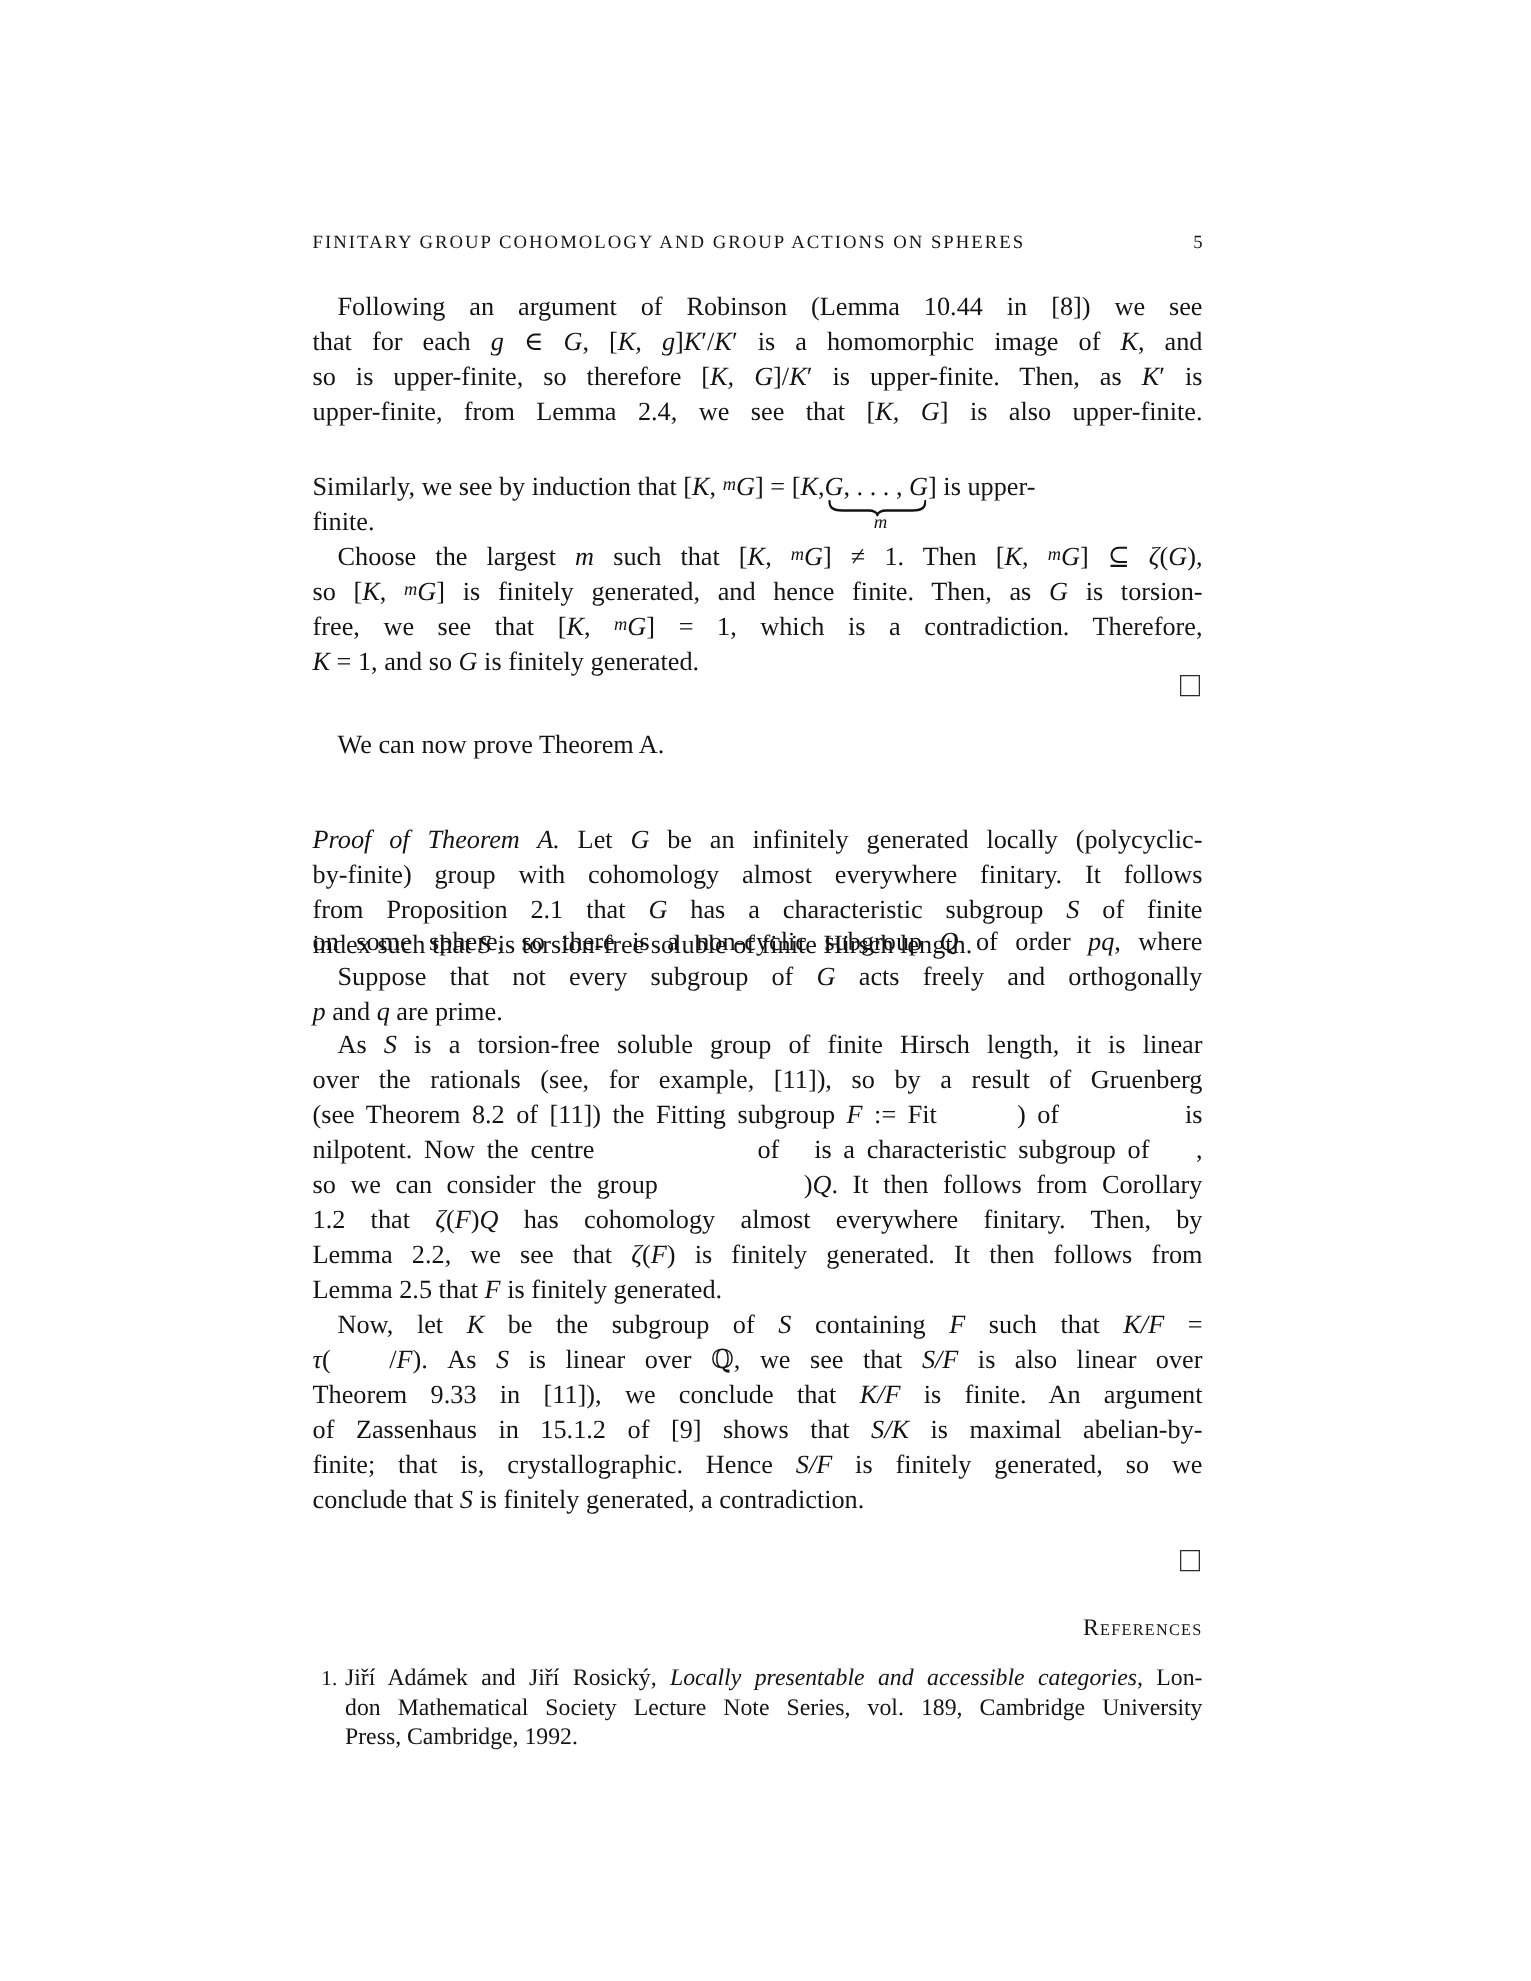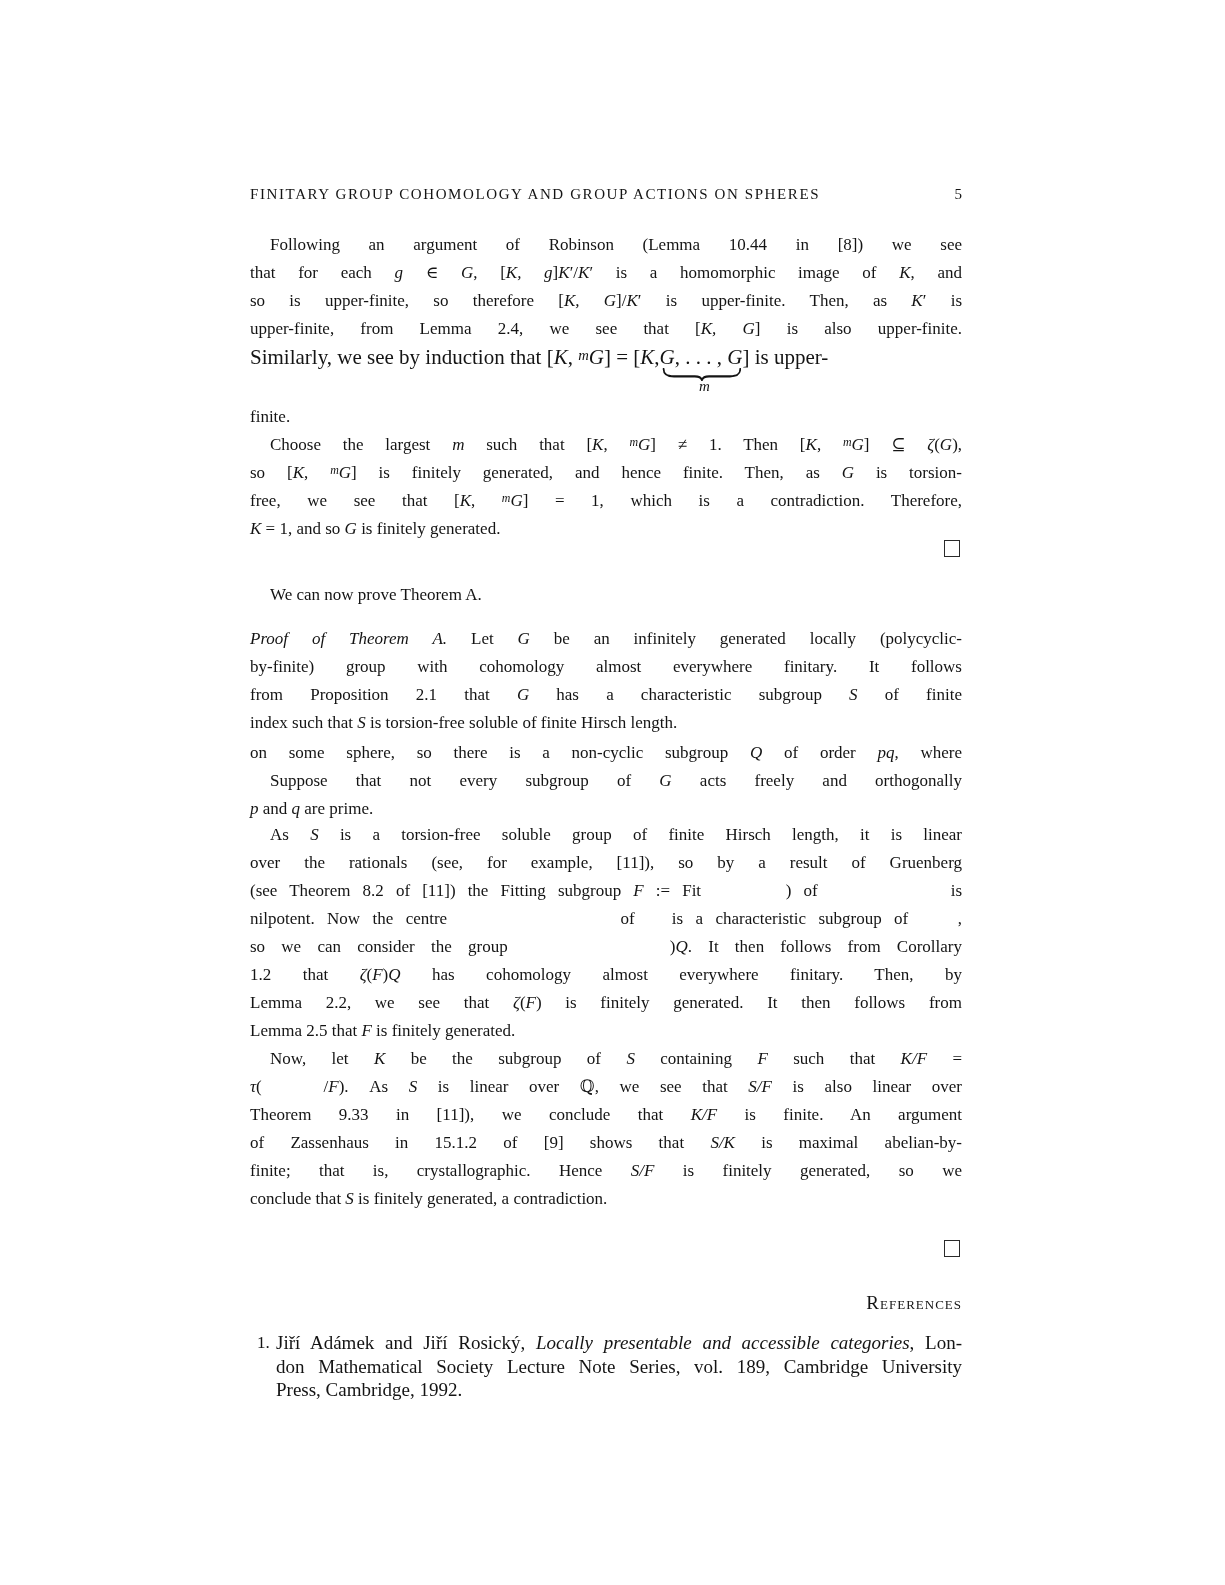--- a/index.html
+++ b/index.html
@@ -19,7 +19,7 @@
 
   
   .tl {
-    height:28px; line-height:28px; font-size:17px;
+    height:28px; line-height:28px; font-size:21px;
     text-align:justify; text-align-last:justify;
     white-space:normal;
   }

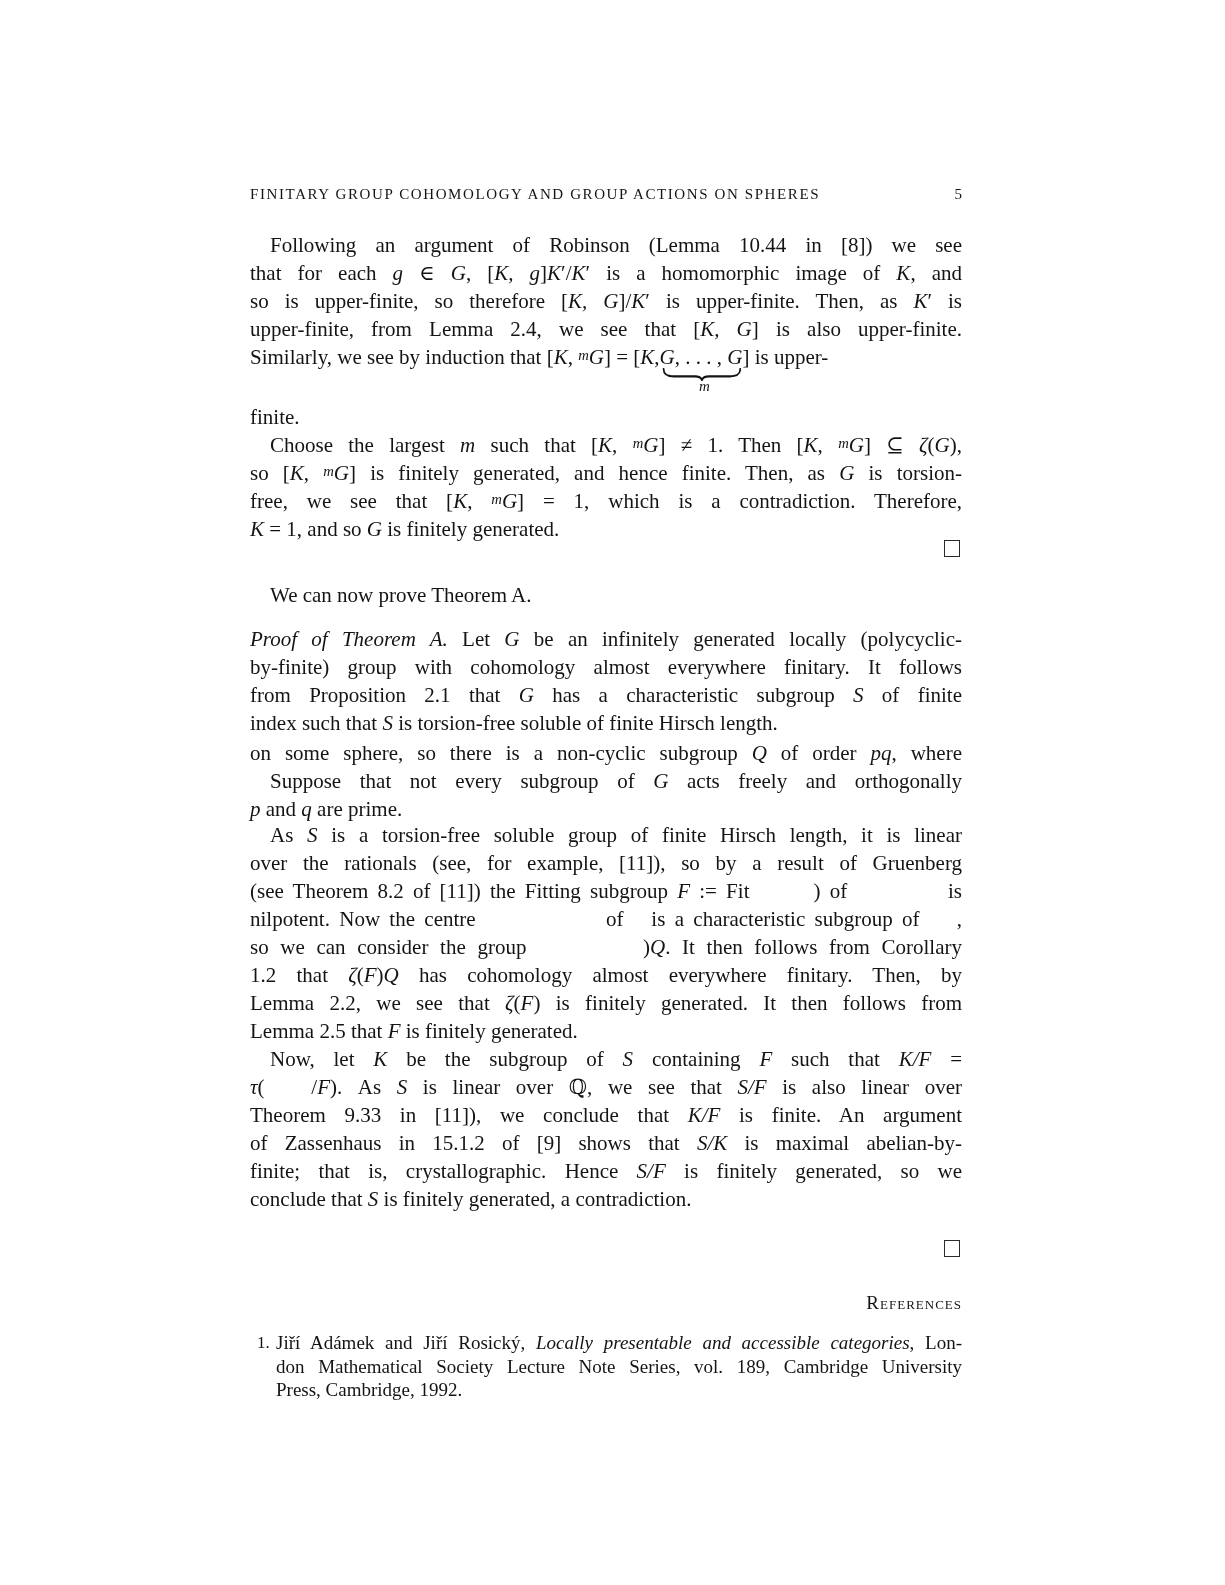--- a/index.html
+++ b/index.html
@@ -29,7 +29,7 @@
   sup { font-size:70%; vertical-align:4px; line-height:0; }
 
   
-  .brace-line { height:28px; line-height:28px; font-size:21px; overflow:visible; }
+  .brace-line { height:28px; line-height:28px; font-size:21px; overflow:visible;margin-top:32px; }
   .ubgroup { position:relative; display:inline-block; }
   .ubsvg { position:absolute; left:2px; right:8px; top:25px; width:calc(100% - 10px); height:13px; }
   .ublabel { position:absolute; top:36px; left:0; width:100%; text-align:center;

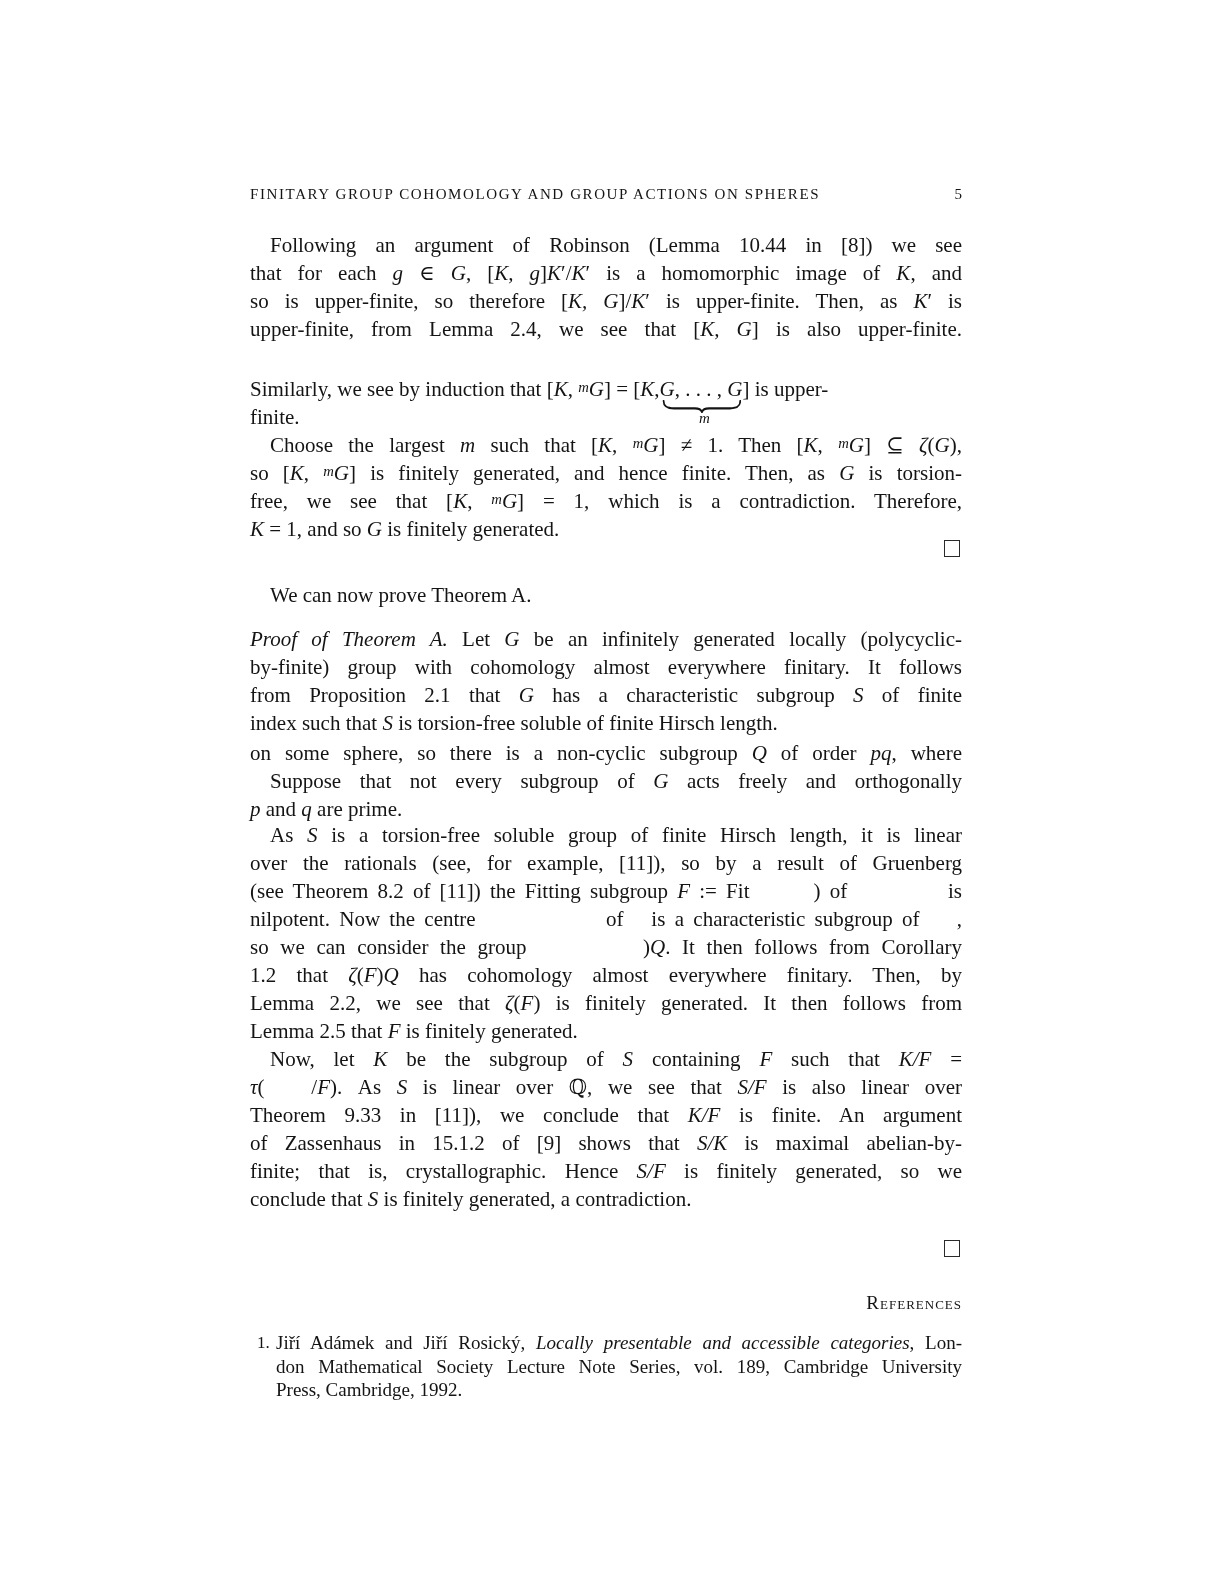--- a/index.html
+++ b/index.html
@@ -83,7 +83,7 @@
 
   <div class="col tl tl-left tl-indent" style="top:581px">We can now prove Theorem A.</div>
 
-  <div class="col" style="top:625px">
+  <div class="col" style="top:657px">
       <div class="tl"><i>Proof of Theorem A.</i> Let <i>G</i> be an infinitely generated locally (polycyclic-</div>
       <div class="tl">by-finite) group with cohomology almost everywhere finitary. It follows</div>
       <div class="tl">from Proposition 2.1 that <i>G</i> has a characteristic subgroup <i>S</i> of finite</div>

